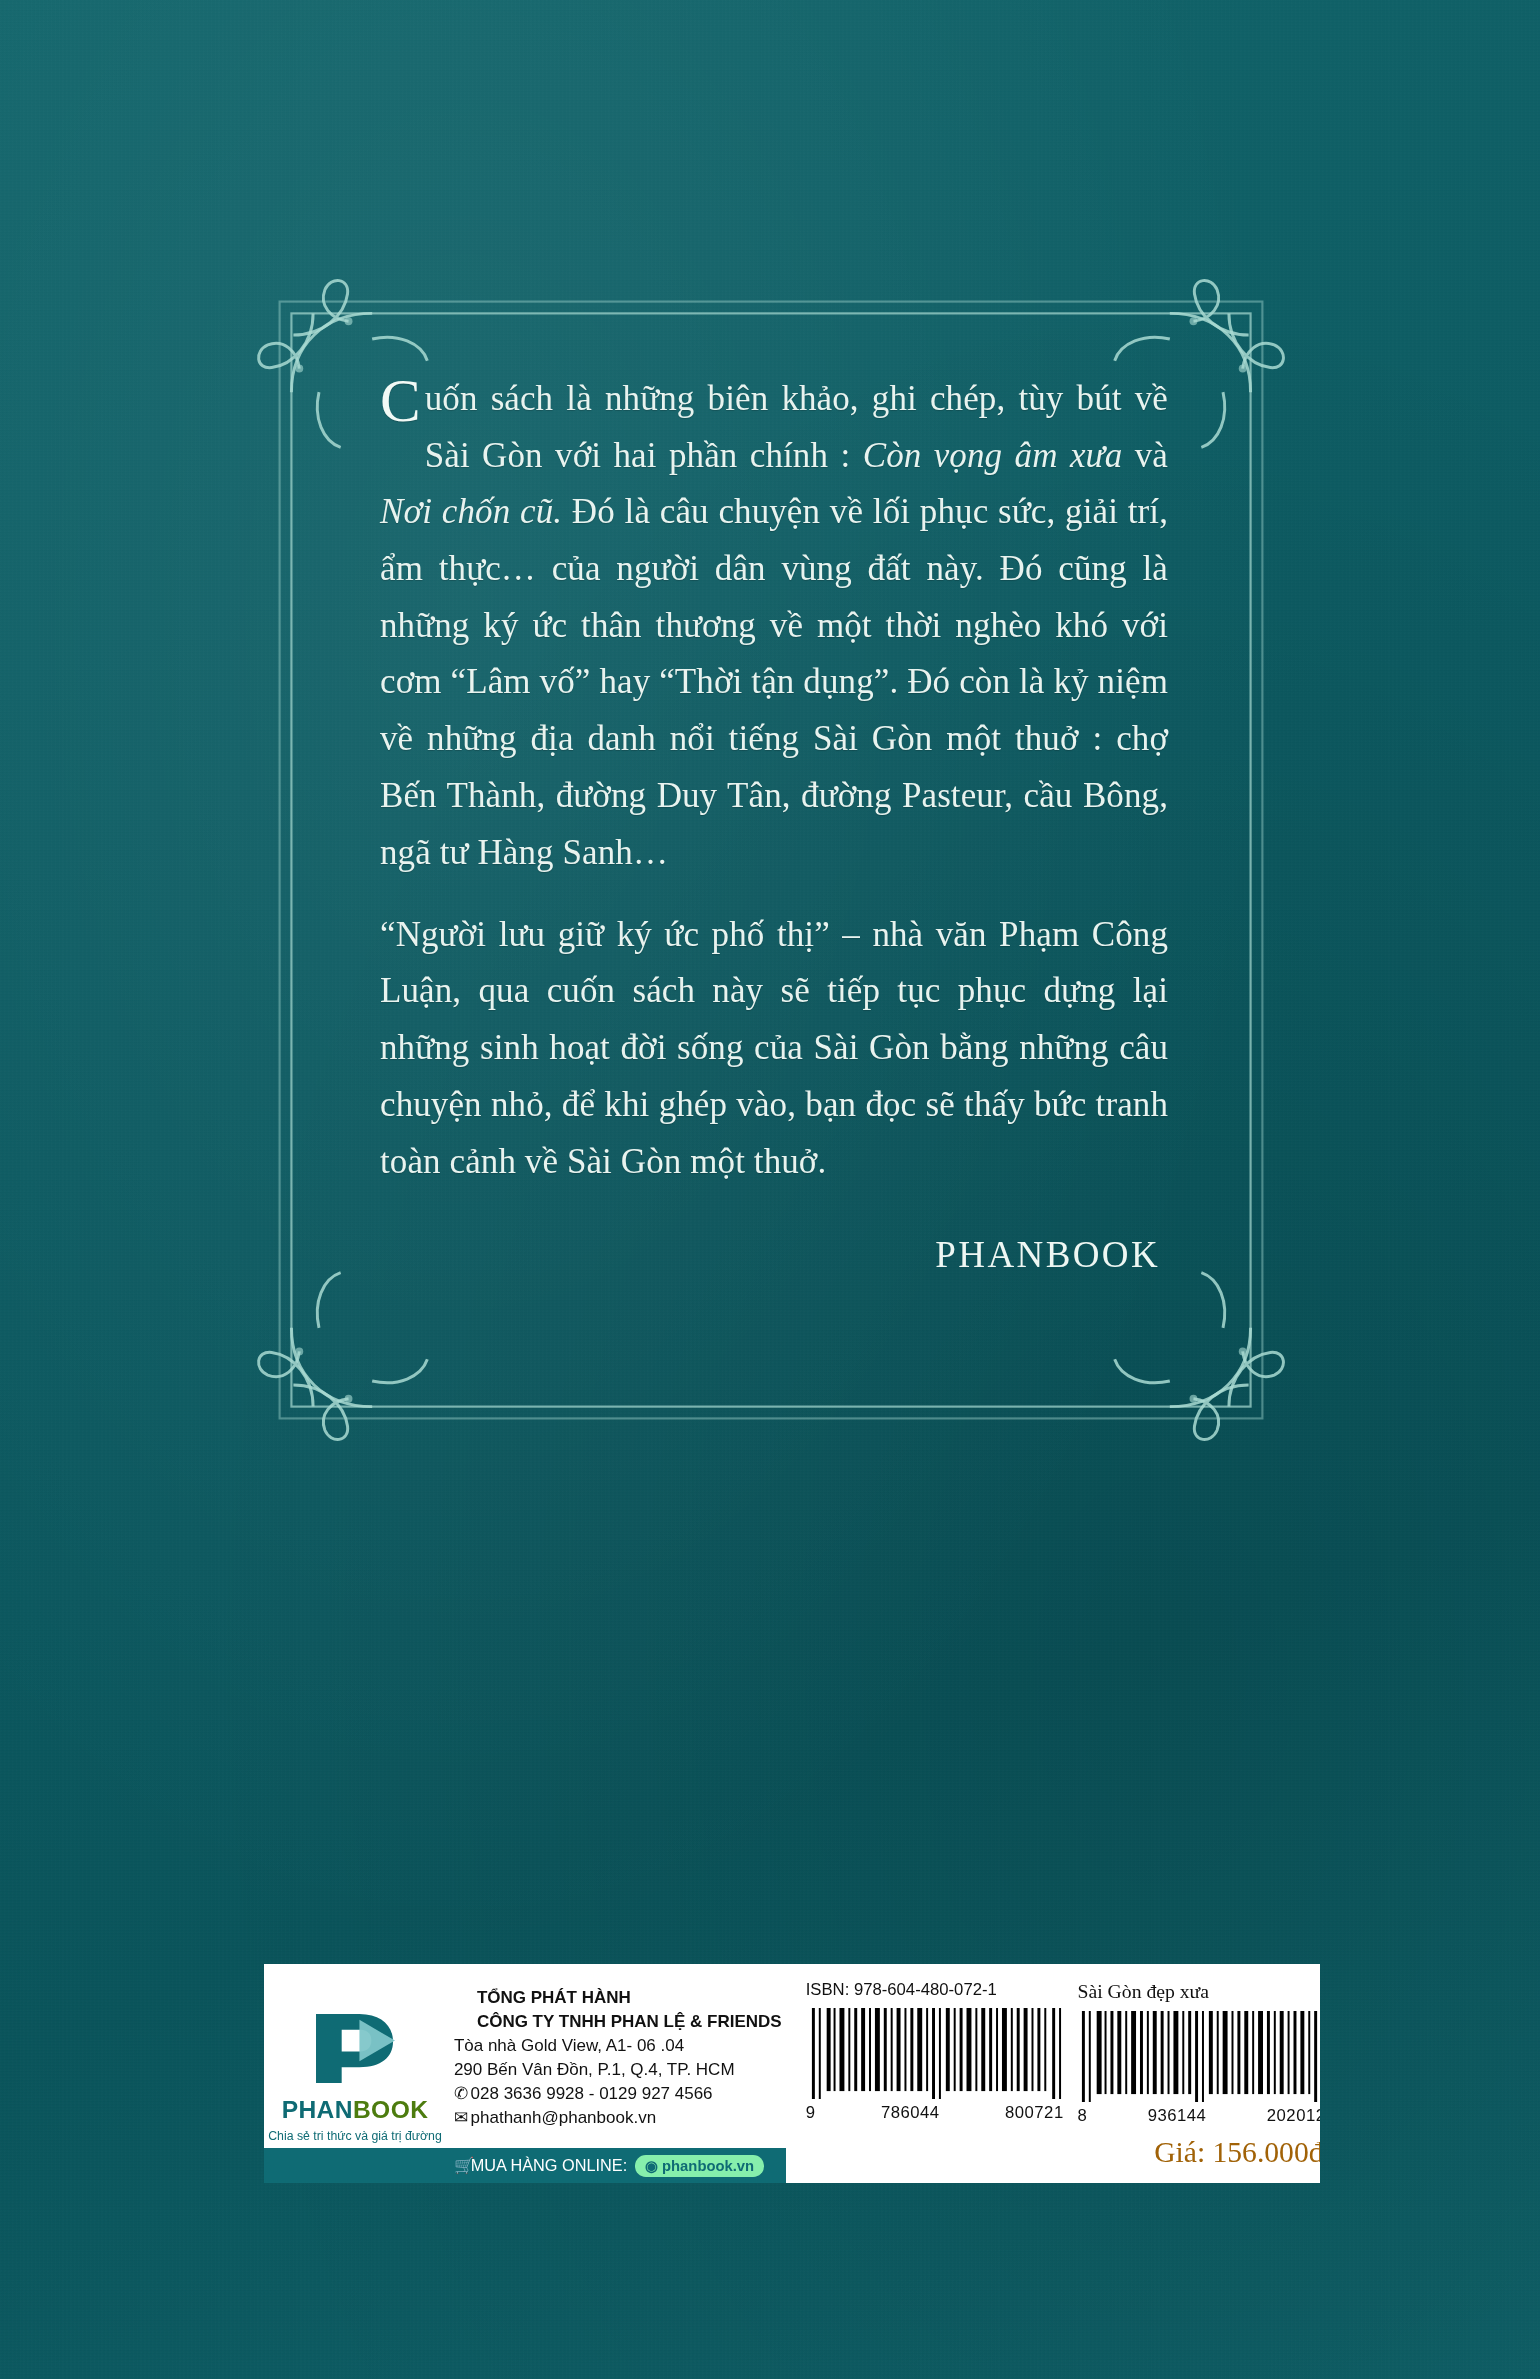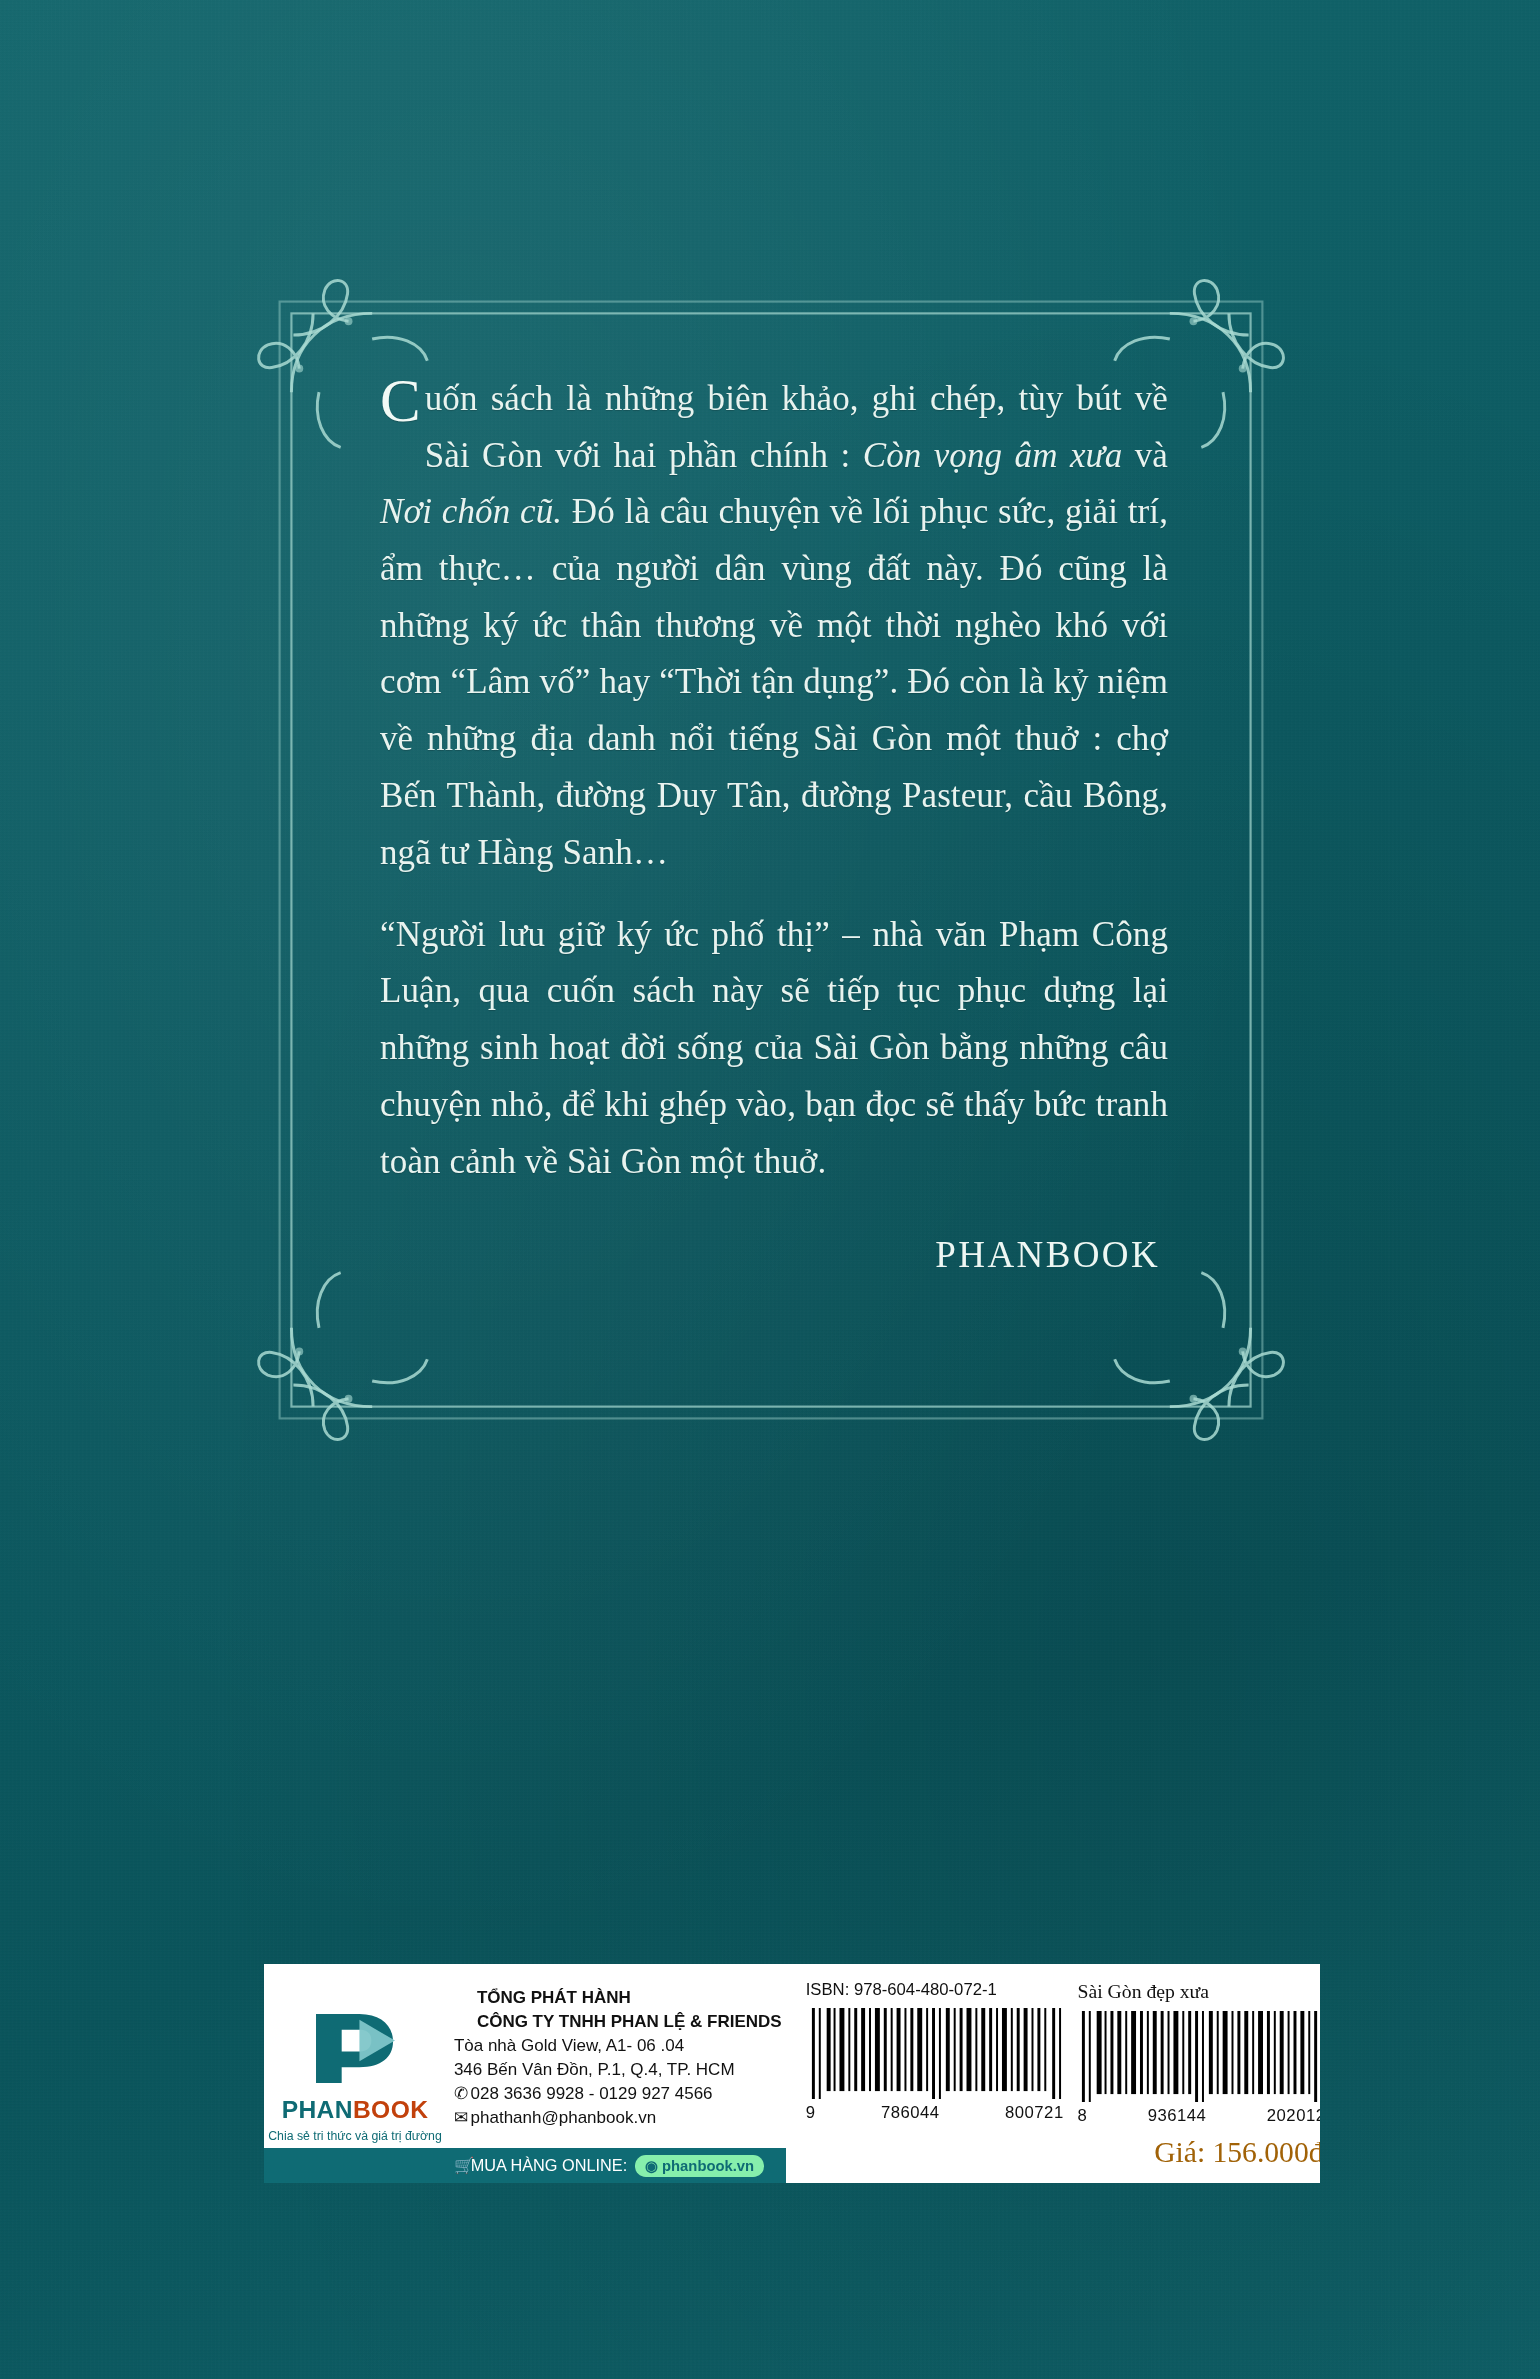--- a/index.html
+++ b/index.html
@@ -264,7 +264,7 @@
       <div class="dist-line dist-bold">TỔNG PHÁT HÀNH</div>
       <div class="dist-line dist-bold">CÔNG TY TNHH PHAN LỆ &amp; FRIENDS</div>
       <div class="dist-line">Tòa nhà Gold View, A1- 06 .04</div>
-      <div class="dist-line">346 Bến Vân Đồn, P.1, Q.4, TP. HCM</div>
+      <div class="dist-line">290 Bến Vân Đồn, P.1, Q.4, TP. HCM</div>
       <div class="dist-line">
         <span class="dist-icon">✆</span><span>028 3636 9928 - 0129 927 4566</span>
       </div>

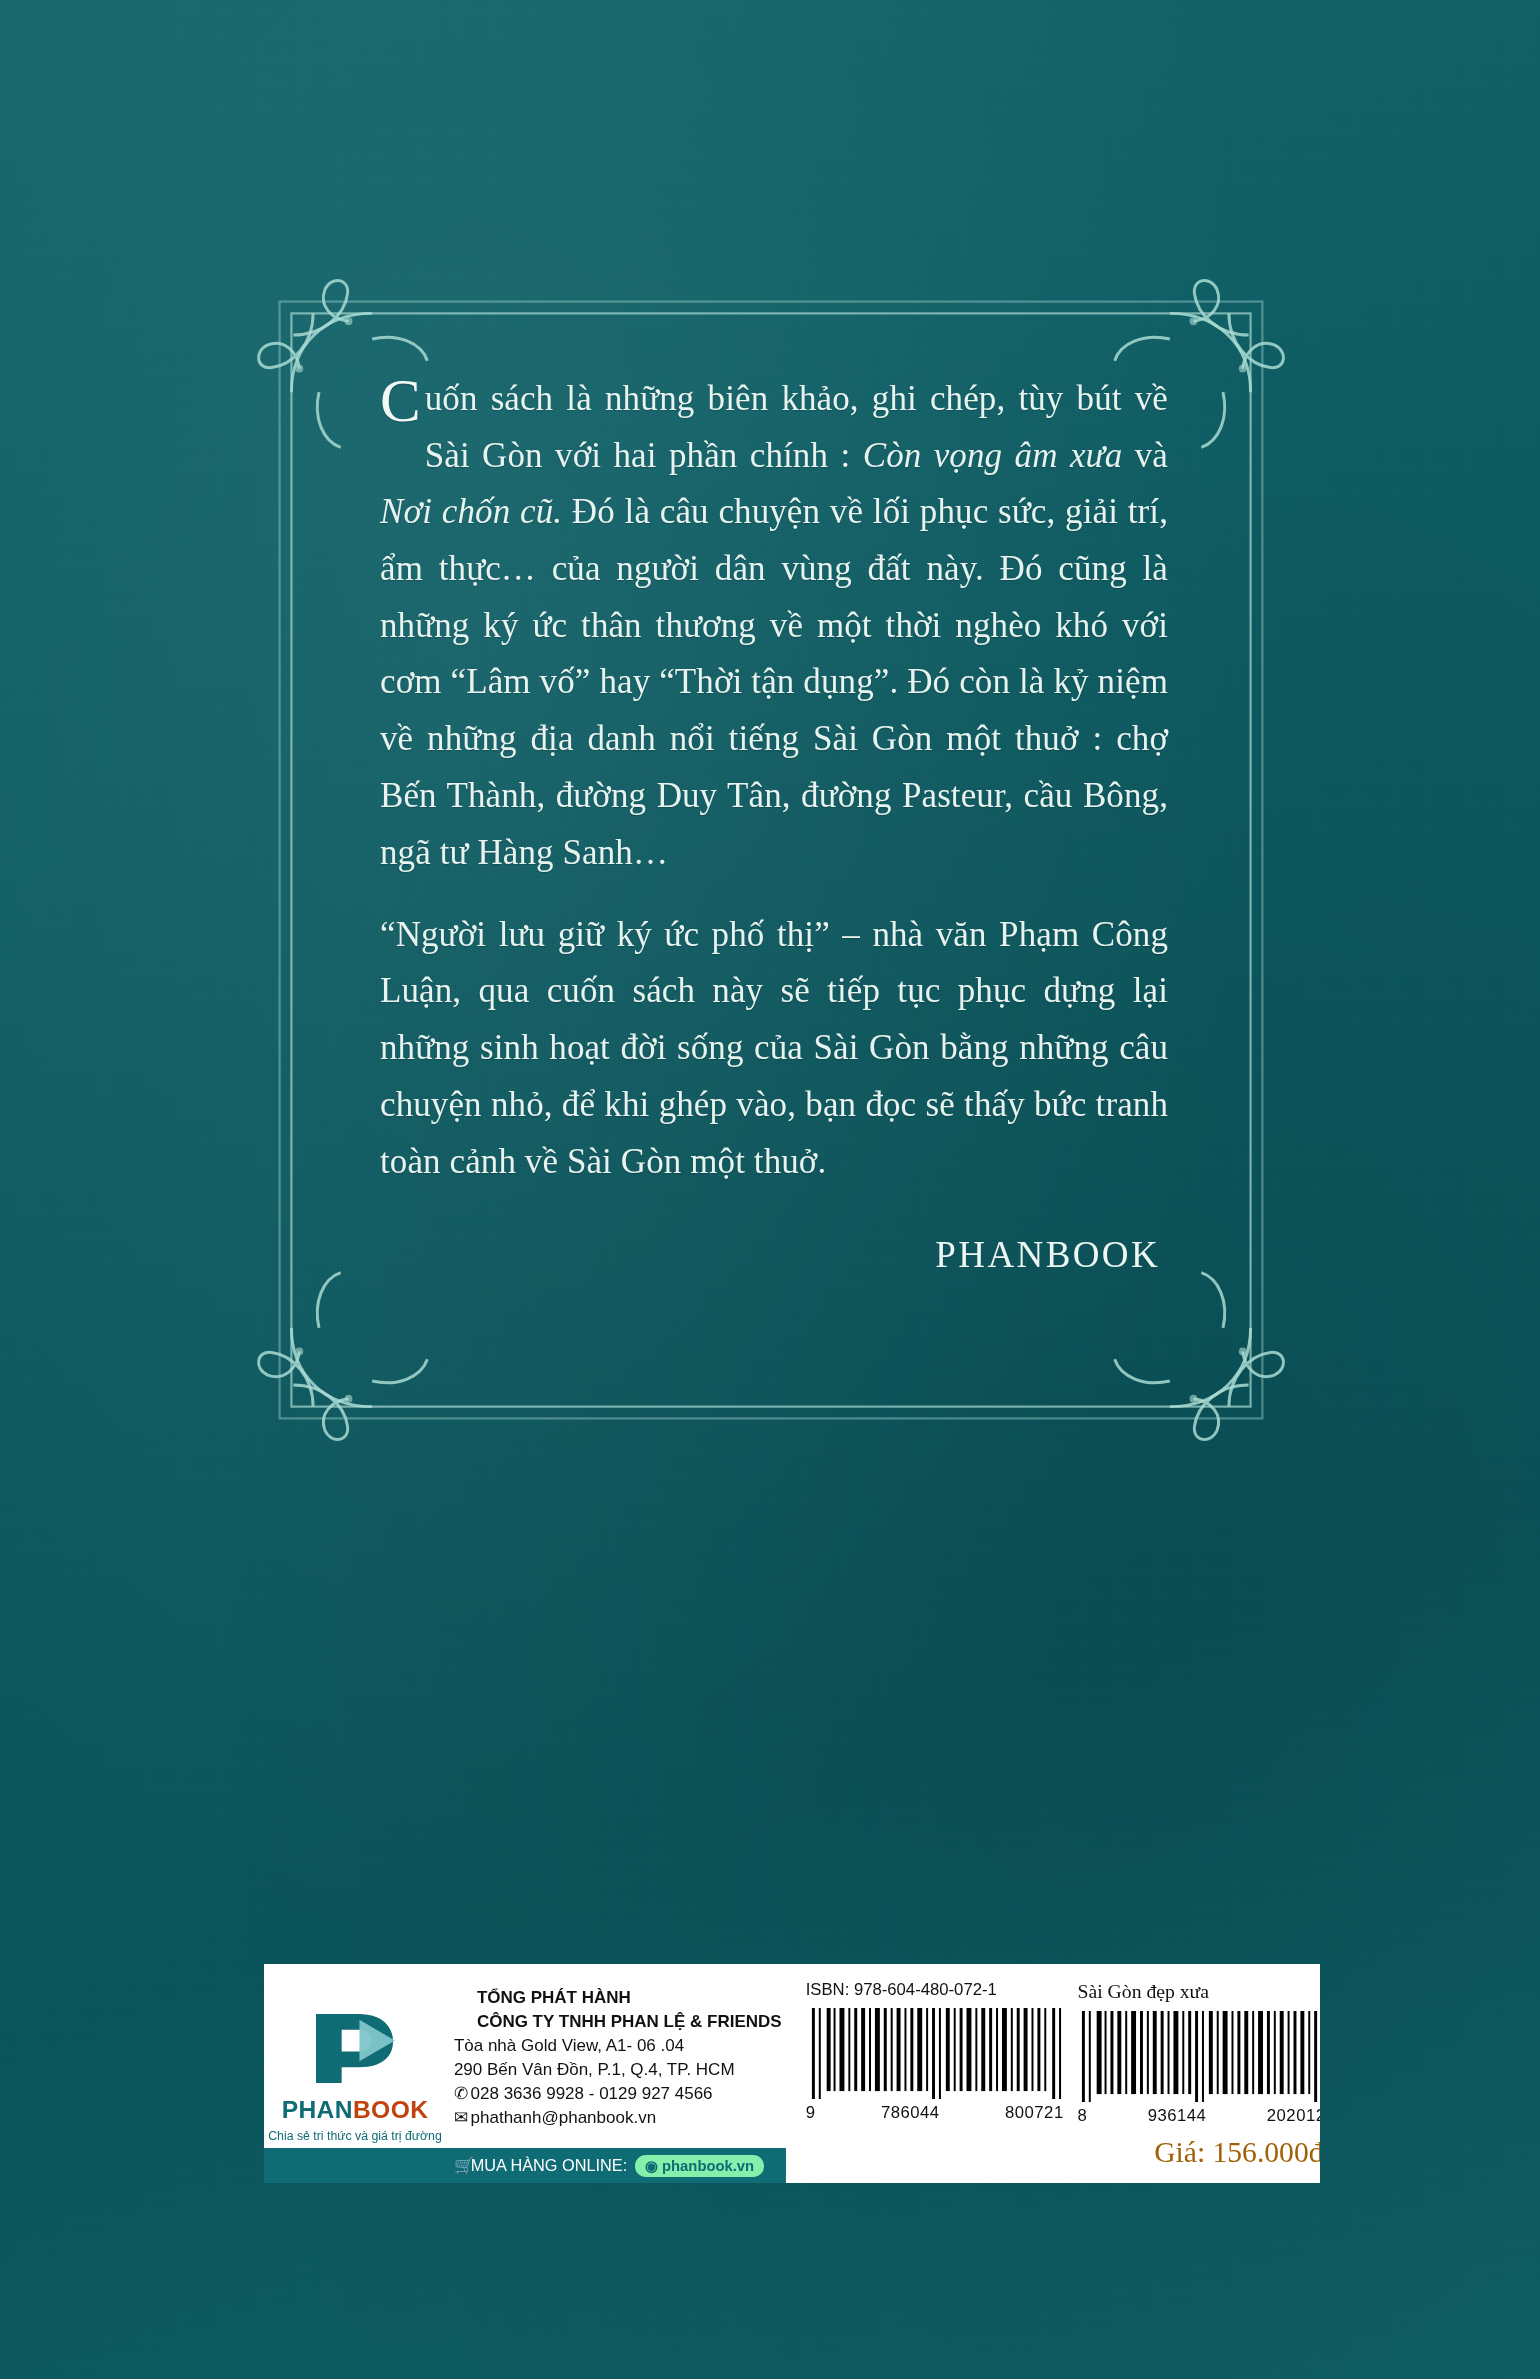--- a/index.html
+++ b/index.html
@@ -110,7 +110,7 @@
     letter-spacing: 0.4px;
   }
   .logo-word .pan { color: #0f6b74; }
-  .logo-word .book { color: #c2410c; }
+  .logo-word .book { color: #4d7c0f; }
   .logo-tag {
     margin-top: 4.9px;
     font-size: 12.3px;

